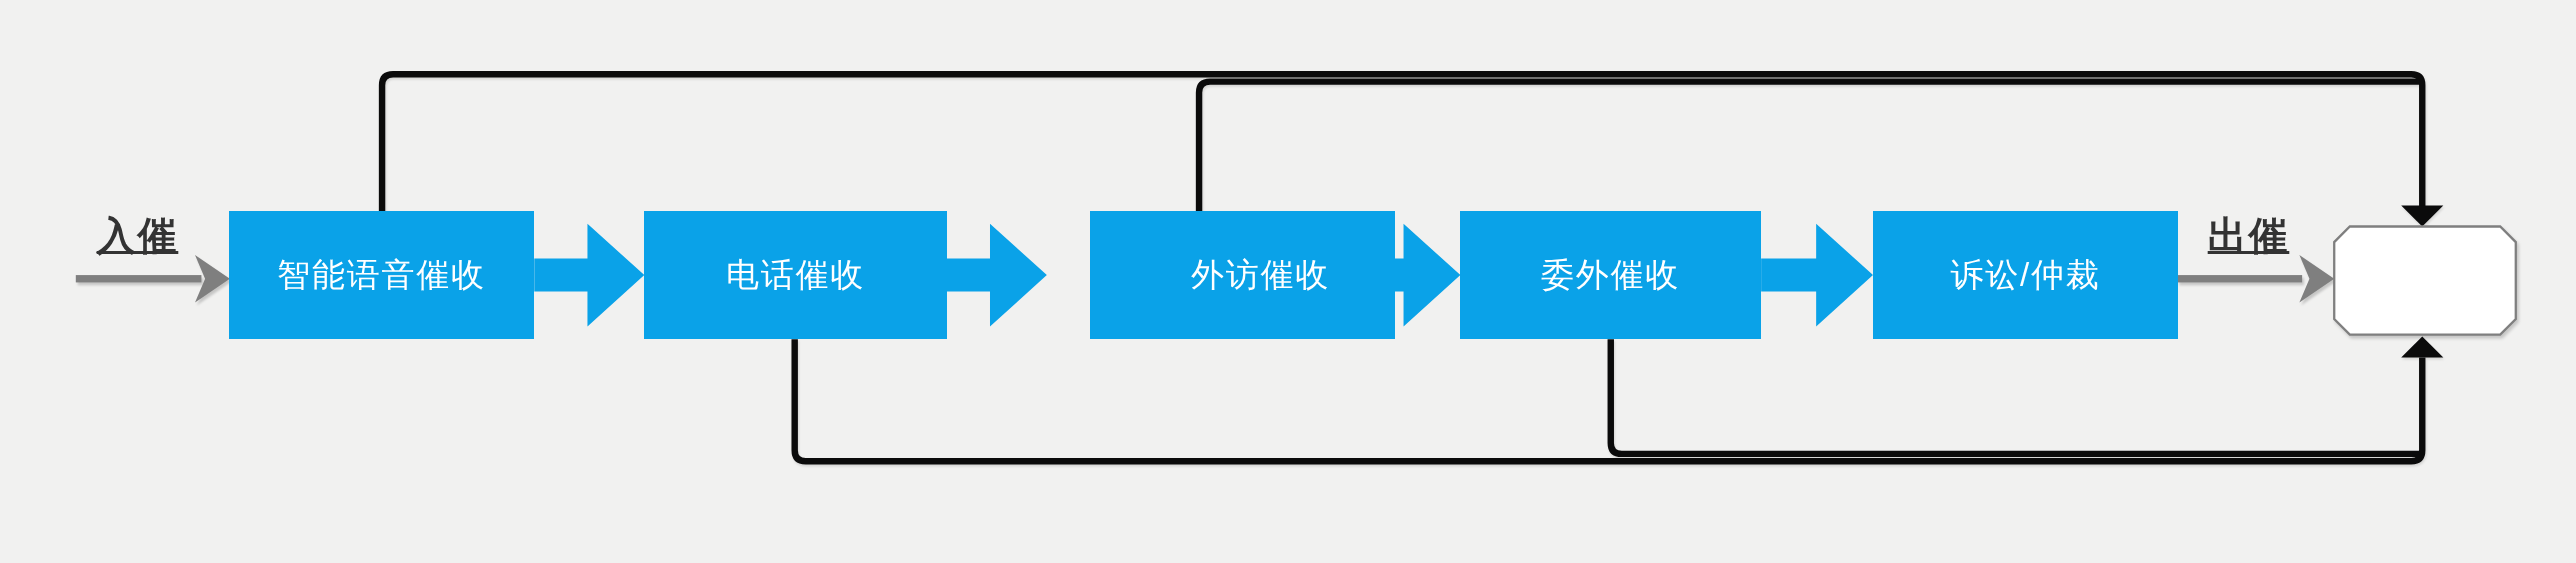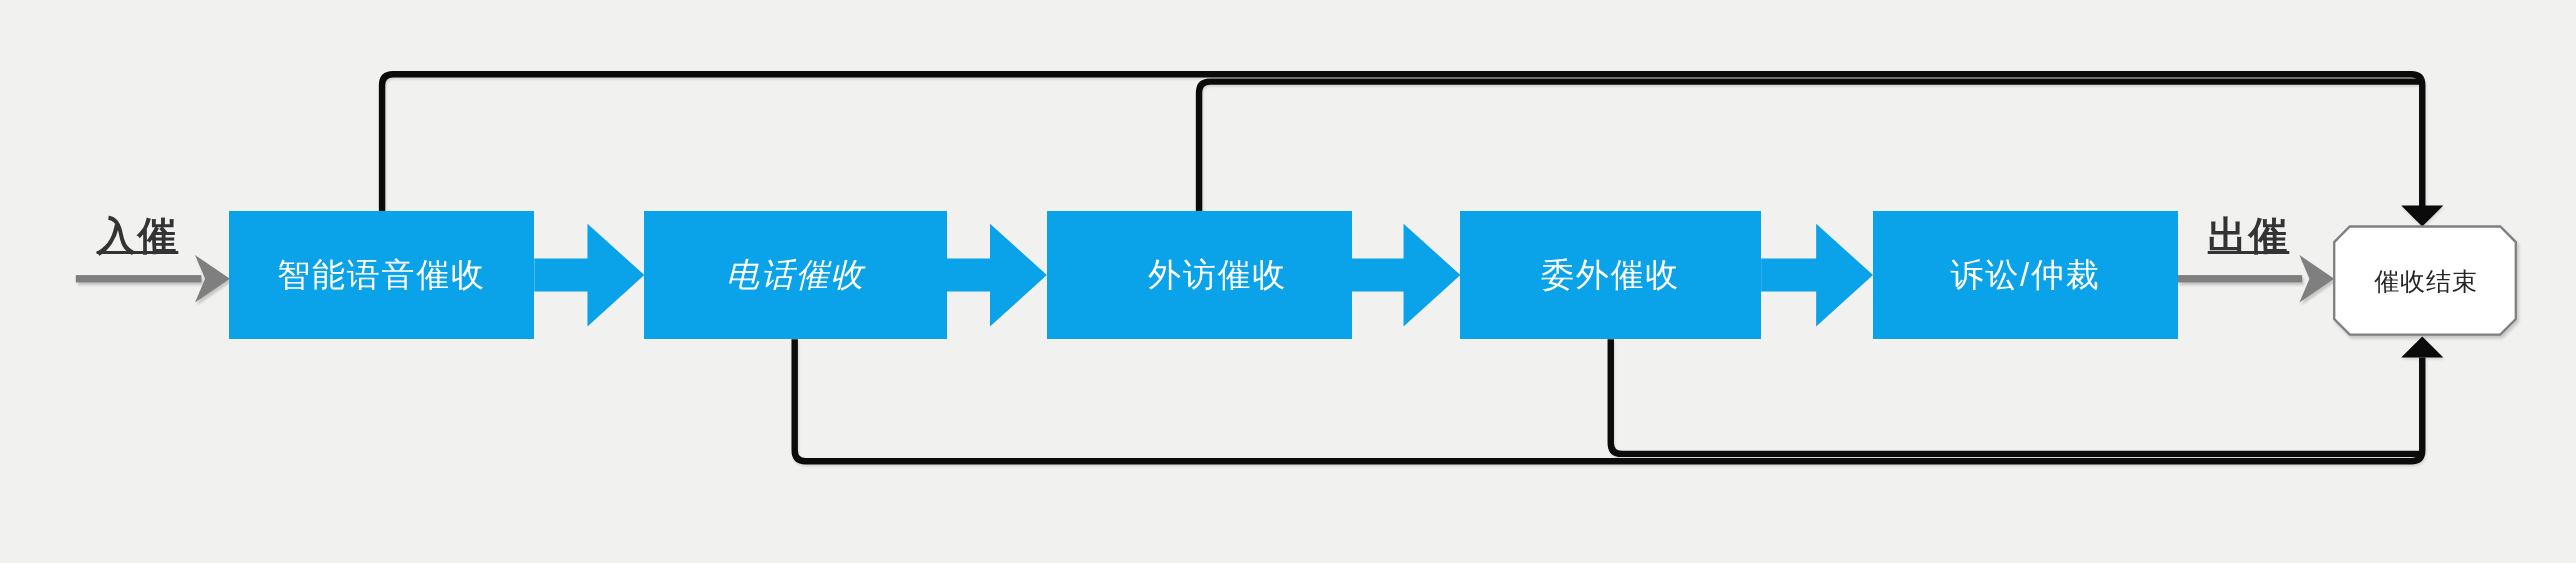--- a/index.html
+++ b/index.html
@@ -43,7 +43,7 @@
     white-space:nowrap;
   }
   .box-1{left:229px;width:305px;}
-  .box-2{left:644px;width:303px;font-style:italic;}
+  .box-2{left:644px;width:303px;}
   .box-3{left:1047px;width:305px;padding-left:36px;}
   .box-4{left:1460px;width:301px;font-family:Liberation Serif, serif;}
   .box-5{left:1873px;width:305px;}

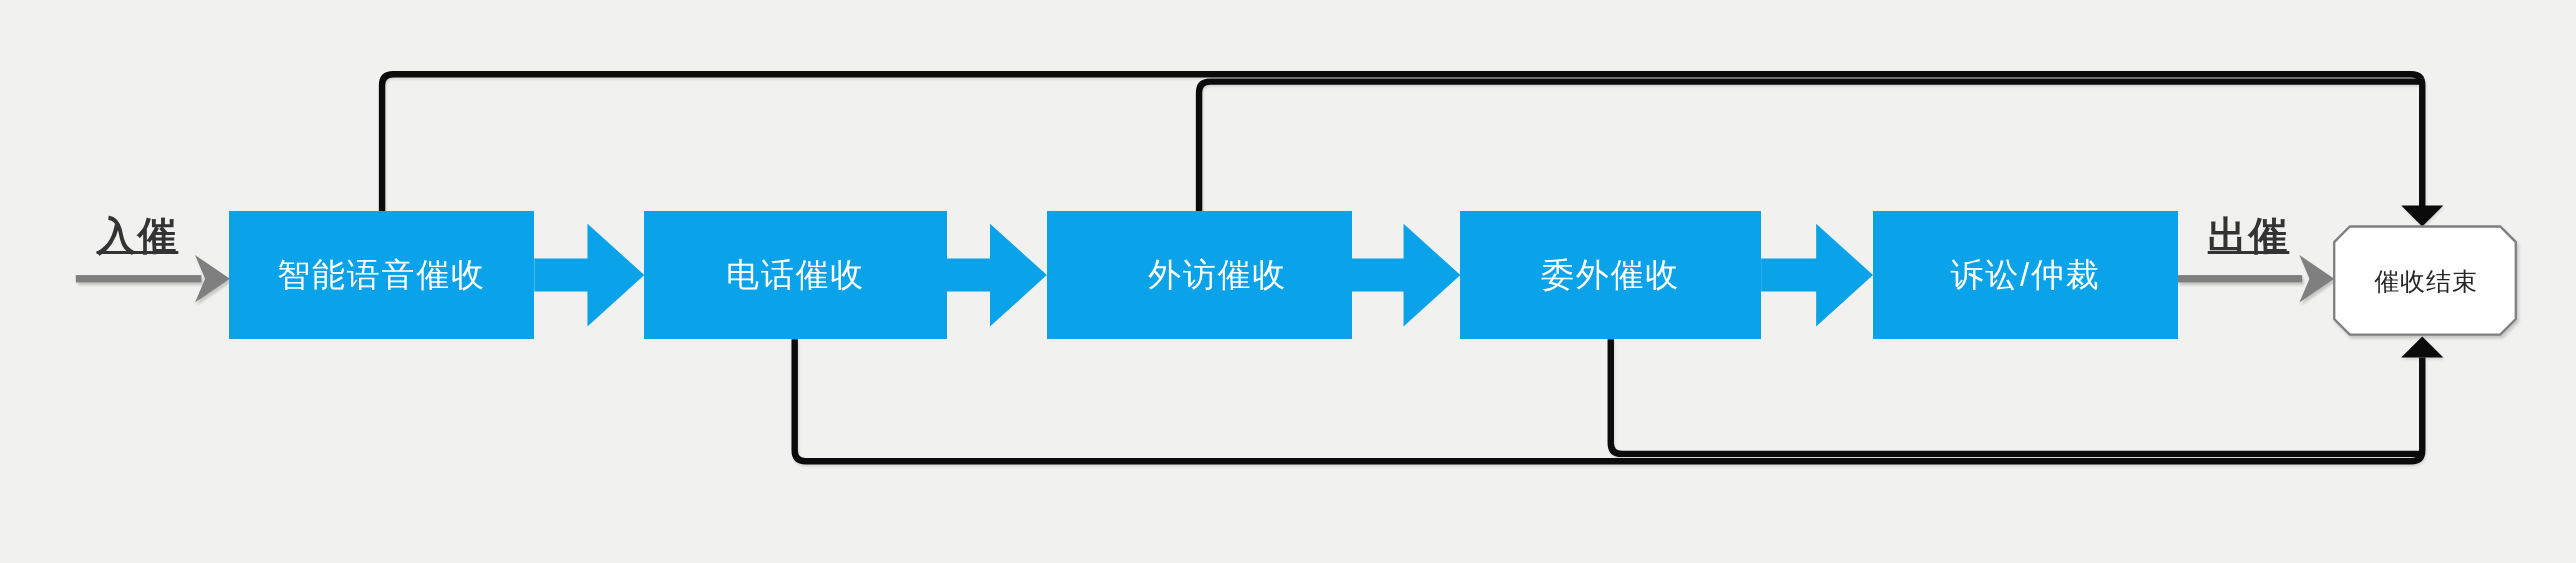--- a/index.html
+++ b/index.html
@@ -44,7 +44,7 @@
   }
   .box-1{left:229px;width:305px;}
   .box-2{left:644px;width:303px;}
-  .box-3{left:1047px;width:305px;padding-left:36px;}
+  .box-3{left:1090px;width:305px;padding-left:36px;}
   .box-4{left:1460px;width:301px;font-family:Liberation Serif, serif;}
   .box-5{left:1873px;width:305px;}
 

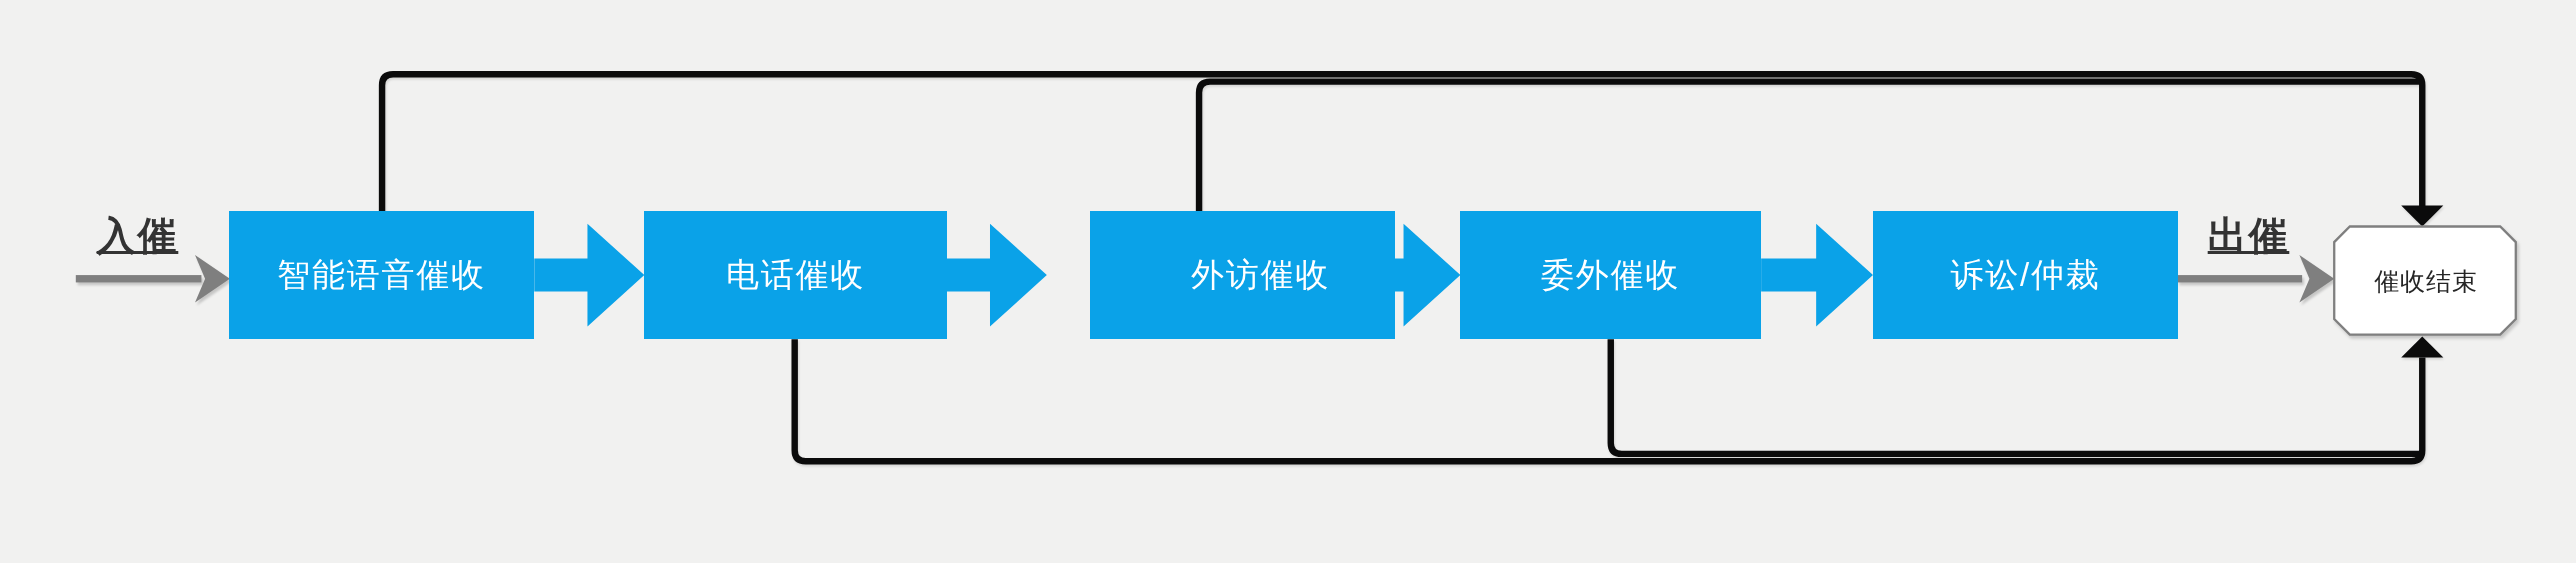--- a/index.html
+++ b/index.html
@@ -114,7 +114,6 @@
 
   <div class="flow-label label-exit">出催</div>
 
-  <div class="end-node-label">催收结束</div>
 
 </div>
 

